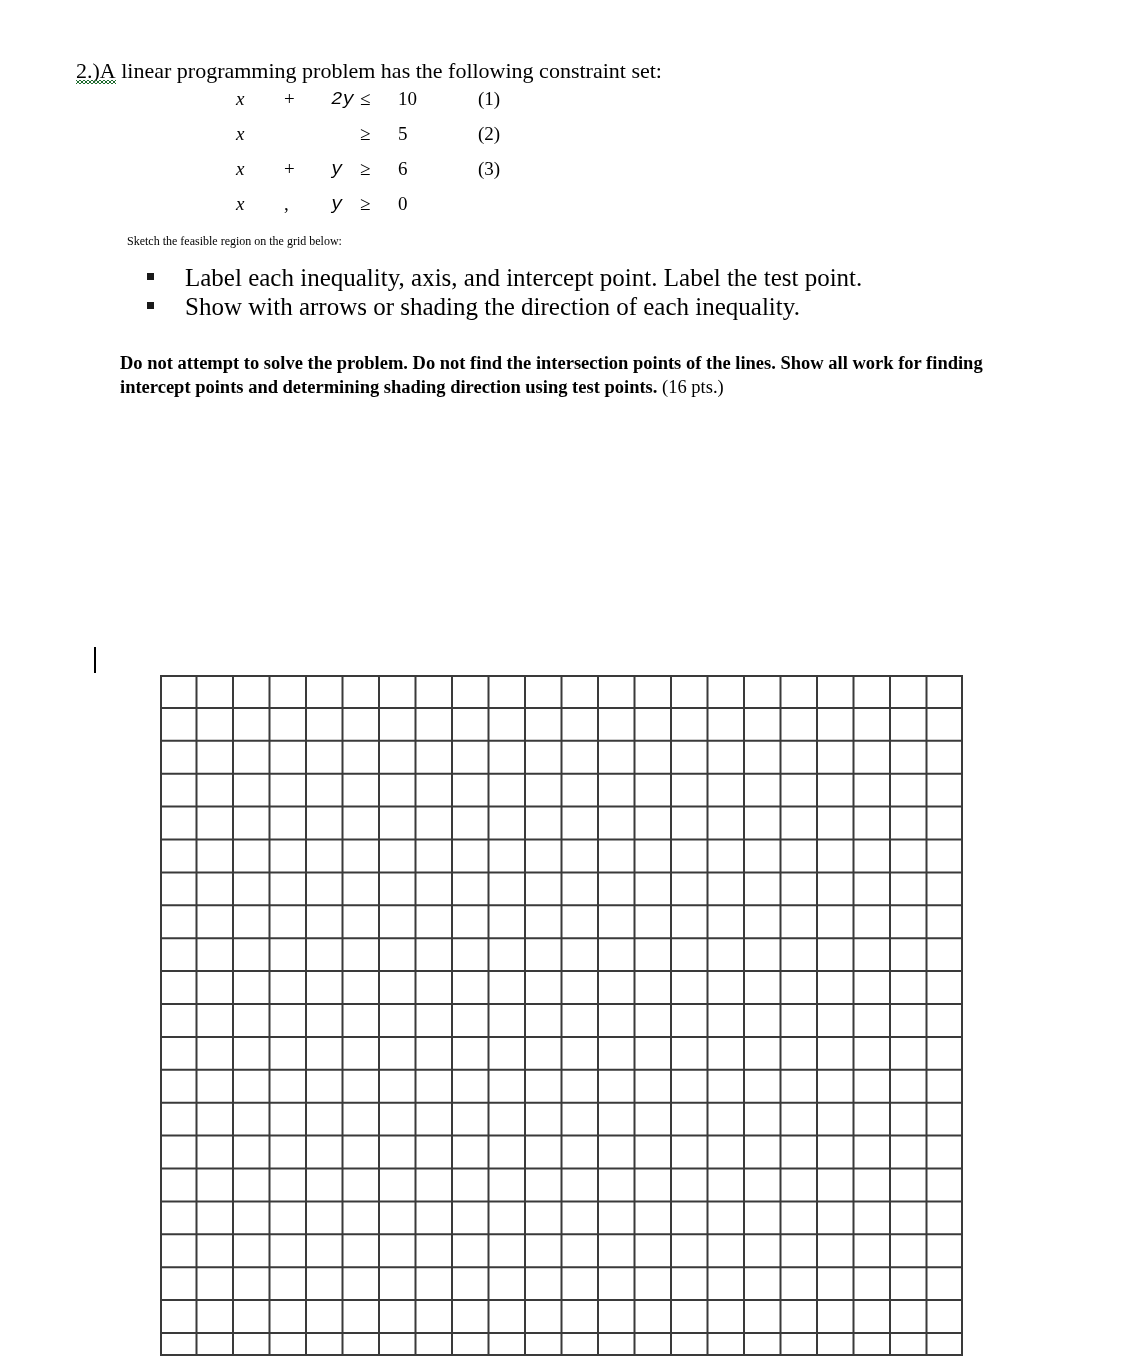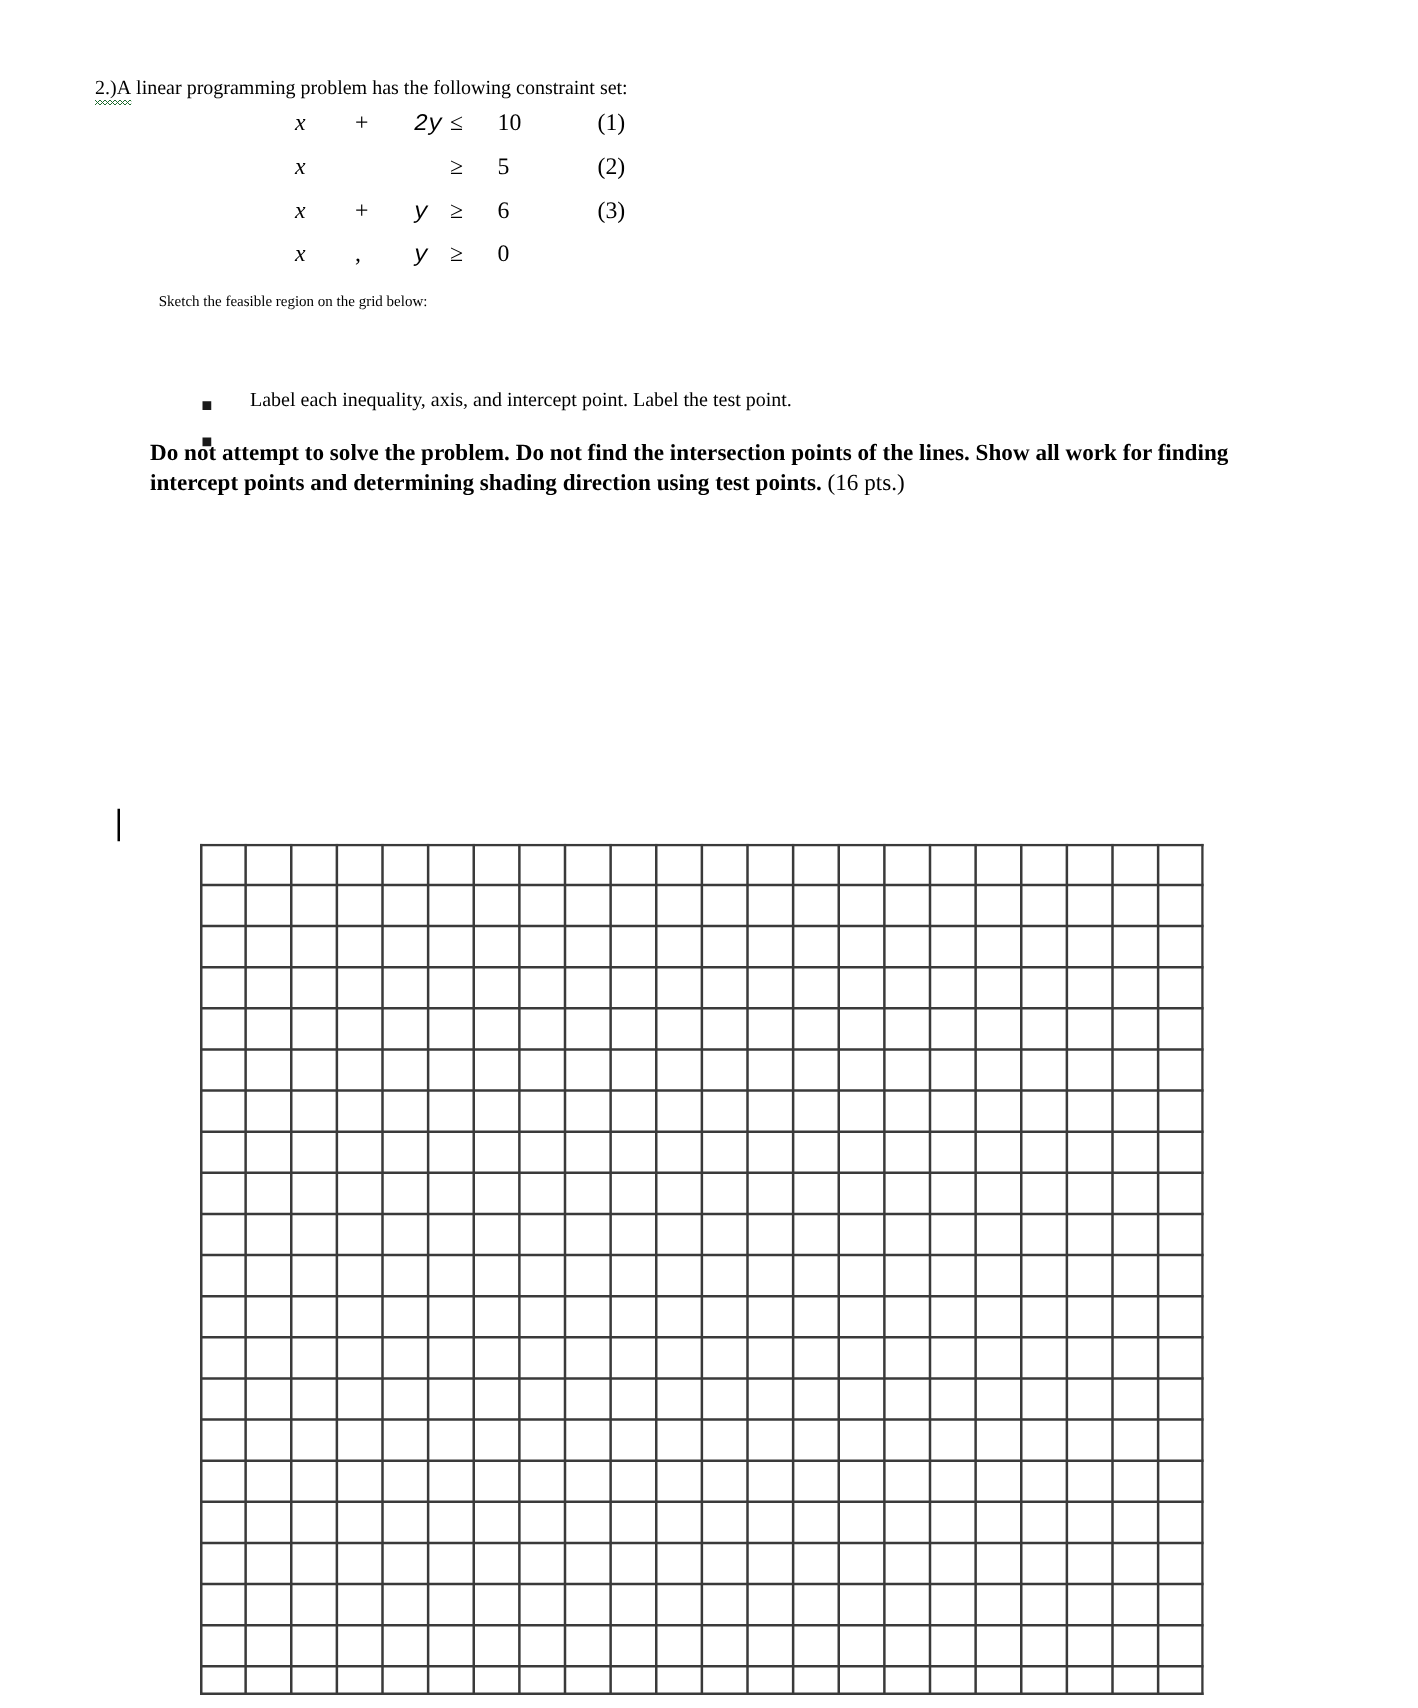--- a/index.html
+++ b/index.html
@@ -21,7 +21,7 @@
     position: absolute;
     left: 76px;
     top: 60px;
-    font-size: 16px;
+    font-size: 22px;
     line-height: 22px;
     white-space: nowrap;
     font-family: Liberation Serif, serif;

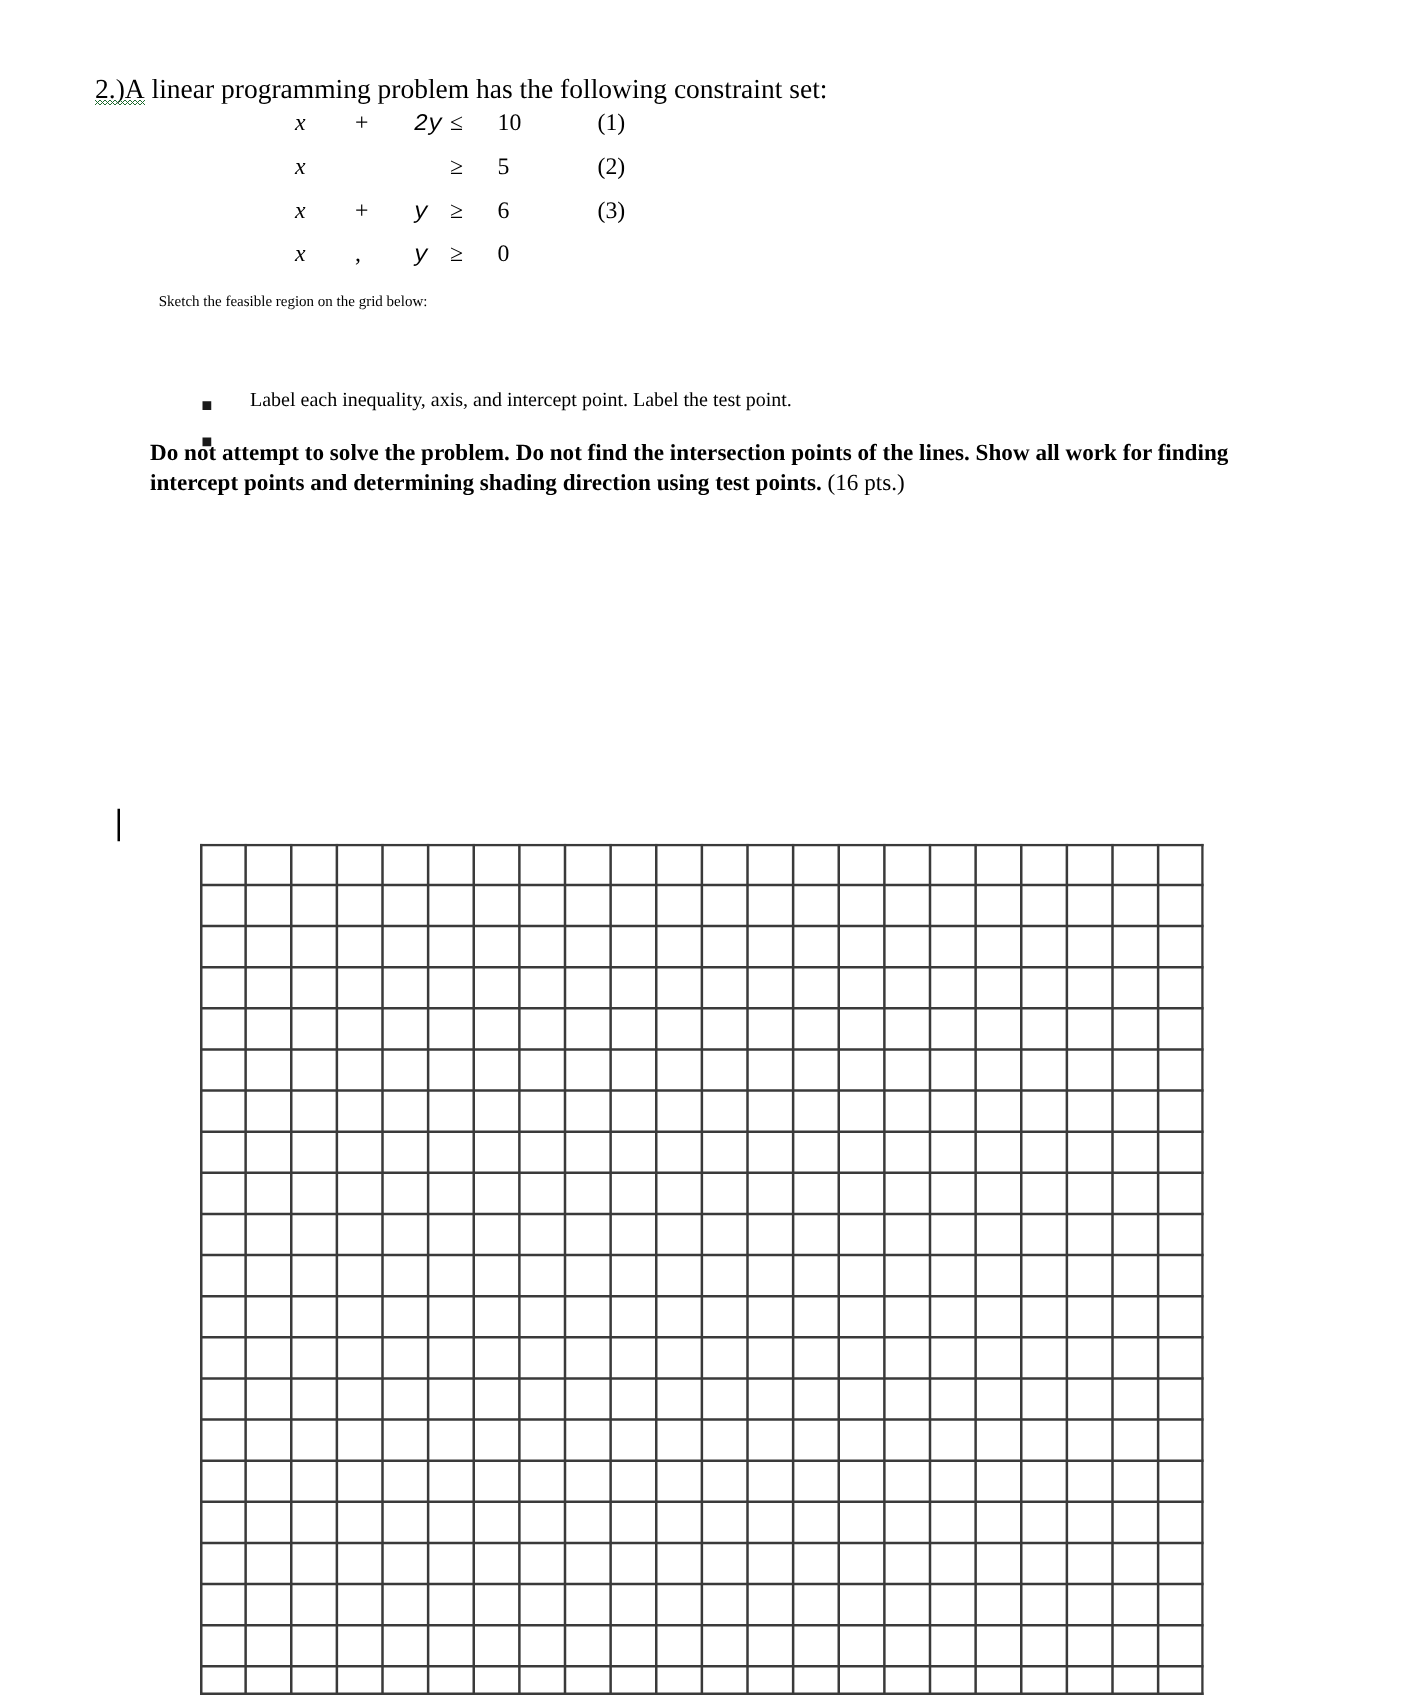--- a/index.html
+++ b/index.html
@@ -80,10 +80,9 @@
   
   #bullet-list {
     position: absolute;
-    left: 162px;
+    left: 147px;
     top: 264px;
-    font-size: 16px;
-    margin-top: 48px;
+    font-size: 25px;
   }
   .bullet-item {
     position: relative;

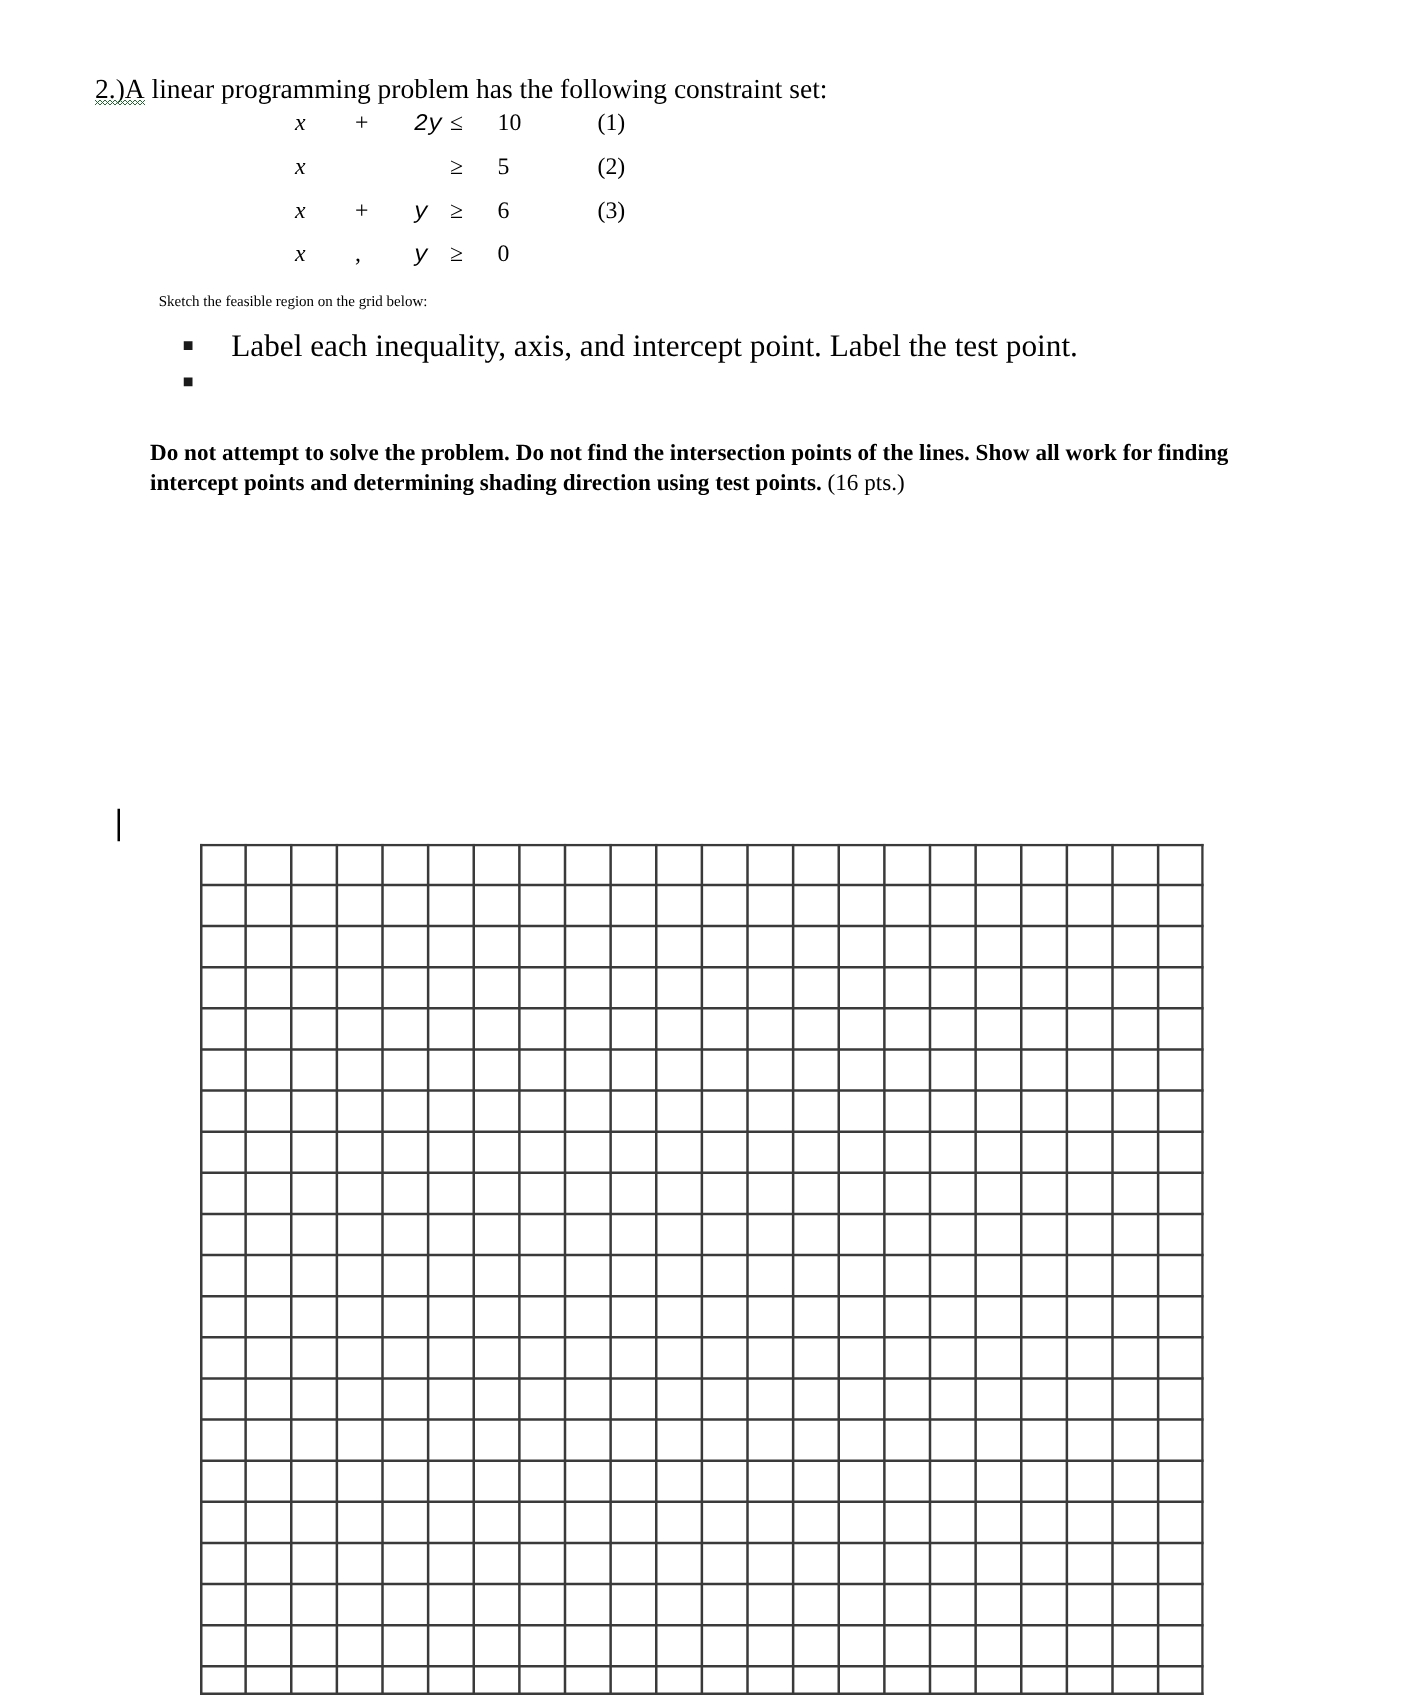--- a/index.html
+++ b/index.html
@@ -189,6 +189,7 @@
   </div>
   <div class="bullet-item">
     <span class="bullet-marker"></span>
+    <span>Show with arrows or shading the direction of each inequality.</span>
   </div>
 </div>
 

